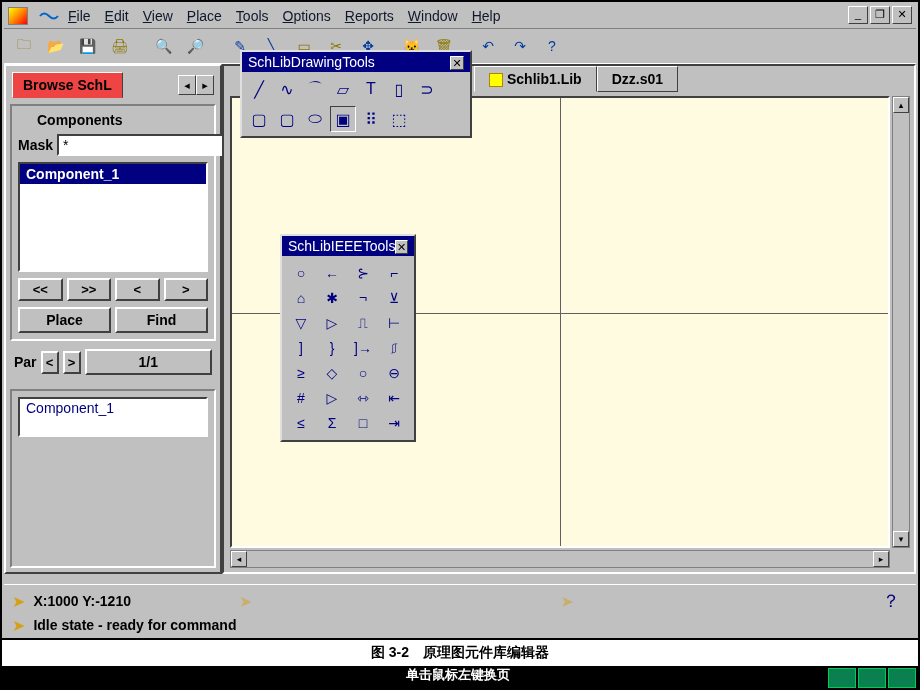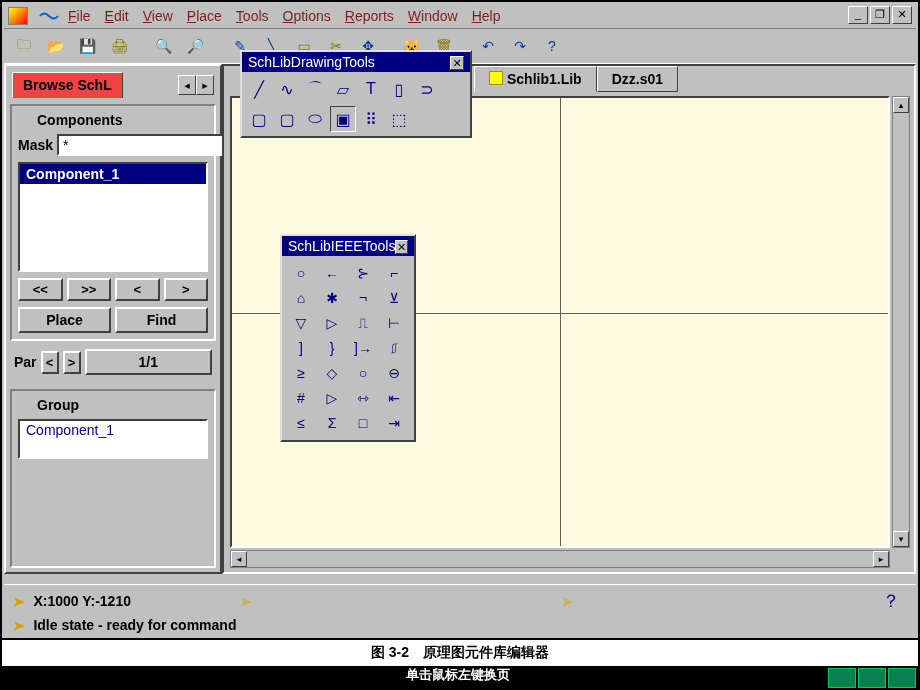--- a/index.html
+++ b/index.html
@@ -9,7 +9,7 @@
 .tb-btn{width:20px;height:18px;background:#c0c0c0;border:1px solid;border-color:#fff #404040 #404040 #fff;font-size:11px;text-align:center;line-height:14px;cursor:pointer}
 .menubar{display:flex;align-items:center;padding:2px 4px;gap:2px;height:24px}
 .app-icon{width:20px;height:18px;background:linear-gradient(135deg,#ff0 0%,#f80 50%,#f00 100%);border:1px solid #808080;margin-right:8px}
-.menu-item{padding:2px 6px;cursor:pointer;color:#7f1d1d}
+.menu-item{padding:2px 6px;cursor:pointer;color:#0f172a}
 .menu-item u{text-decoration:underline}
 .toolbar{display:flex;align-items:center;padding:4px 8px;gap:8px;border-top:1px solid #808080;border-bottom:1px solid #fff;height:36px}
 .tbtn{width:24px;height:24px;display:flex;align-items:center;justify-content:center;cursor:pointer;color:#8b7500}

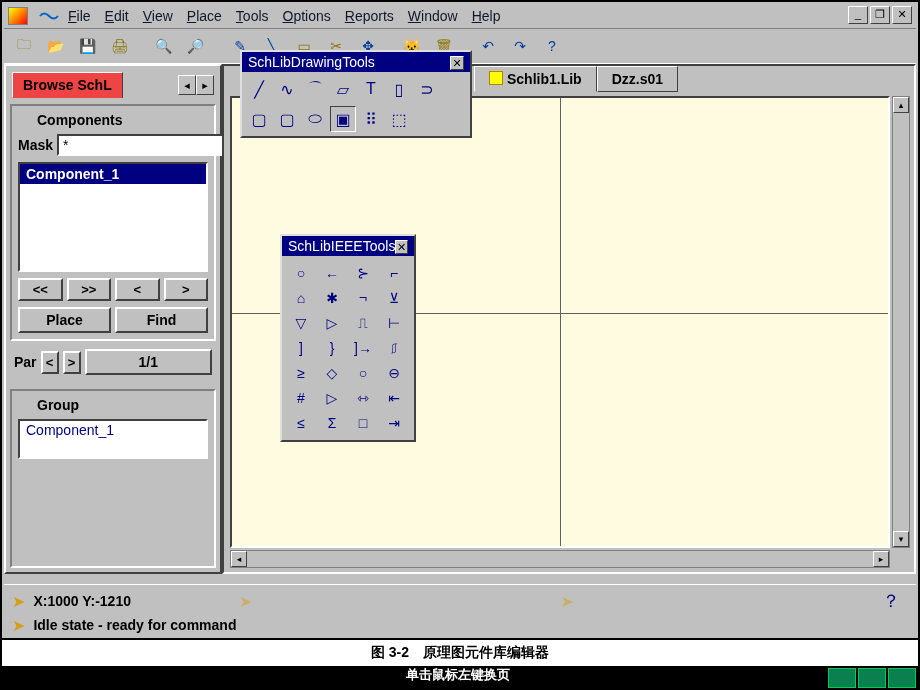--- a/index.html
+++ b/index.html
@@ -34,7 +34,7 @@
 .btn.small{padding:2px 2px;font-size:13px}
 .canvas-area{flex:1;position:relative;background:#c0c0c0;border:2px solid;border-color:#404040 #fff #fff #404040}
 .doc-tabs{position:absolute;top:0;left:250px;display:flex;z-index:1}
-.doc-tab{background:#c0c0c0;border:1px solid;border-color:#fff #404040 #404040 #fff;padding:4px 14px;display:flex;align-items:flex-start;gap:4px;cursor:pointer;font-weight:bold}
+.doc-tab{background:#c0c0c0;border:1px solid;border-color:#fff #404040 #404040 #fff;padding:4px 14px;display:flex;align-items:flex-end;gap:4px;cursor:pointer;font-weight:bold}
 .doc-tab.active{background:#c0c0c0;border-bottom:1px solid #c0c0c0}
 .doc-icon{width:14px;height:14px;background:#ff0;border:1px solid #a80}
 .canvas{position:absolute;top:30px;left:6px;right:24px;bottom:24px;background:#fffbe0;border:2px solid;border-color:#404040 #fff #fff #404040}

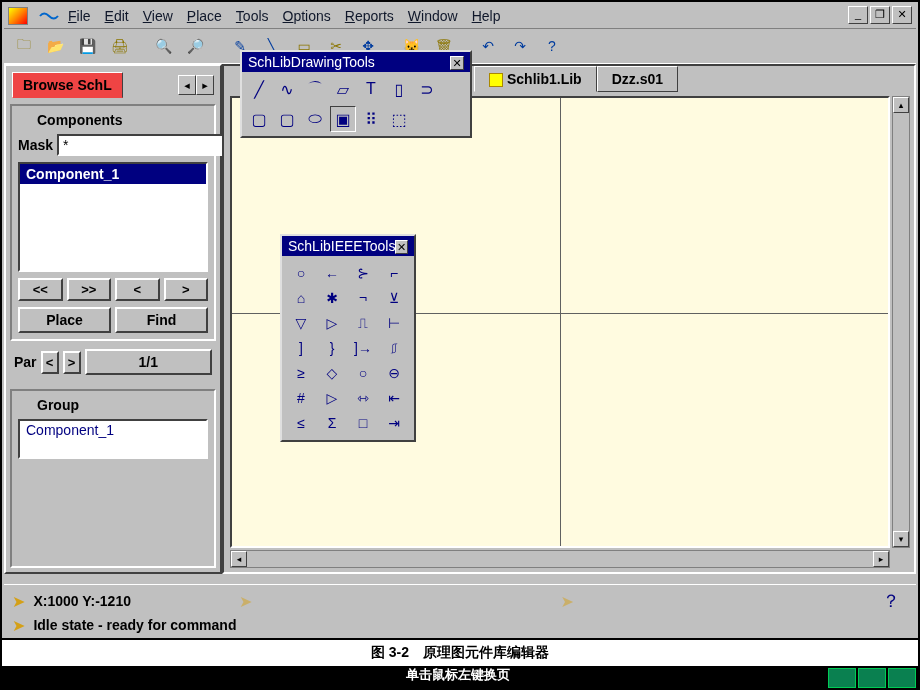--- a/index.html
+++ b/index.html
@@ -149,7 +149,6 @@
       </div>
 
       <div class="panel" style="flex:1">
-        <div class="panel-title">Group</div>
         <div class="listbox" style="height:40px">
           <div class="list-item2">Component_1</div>
         </div>

